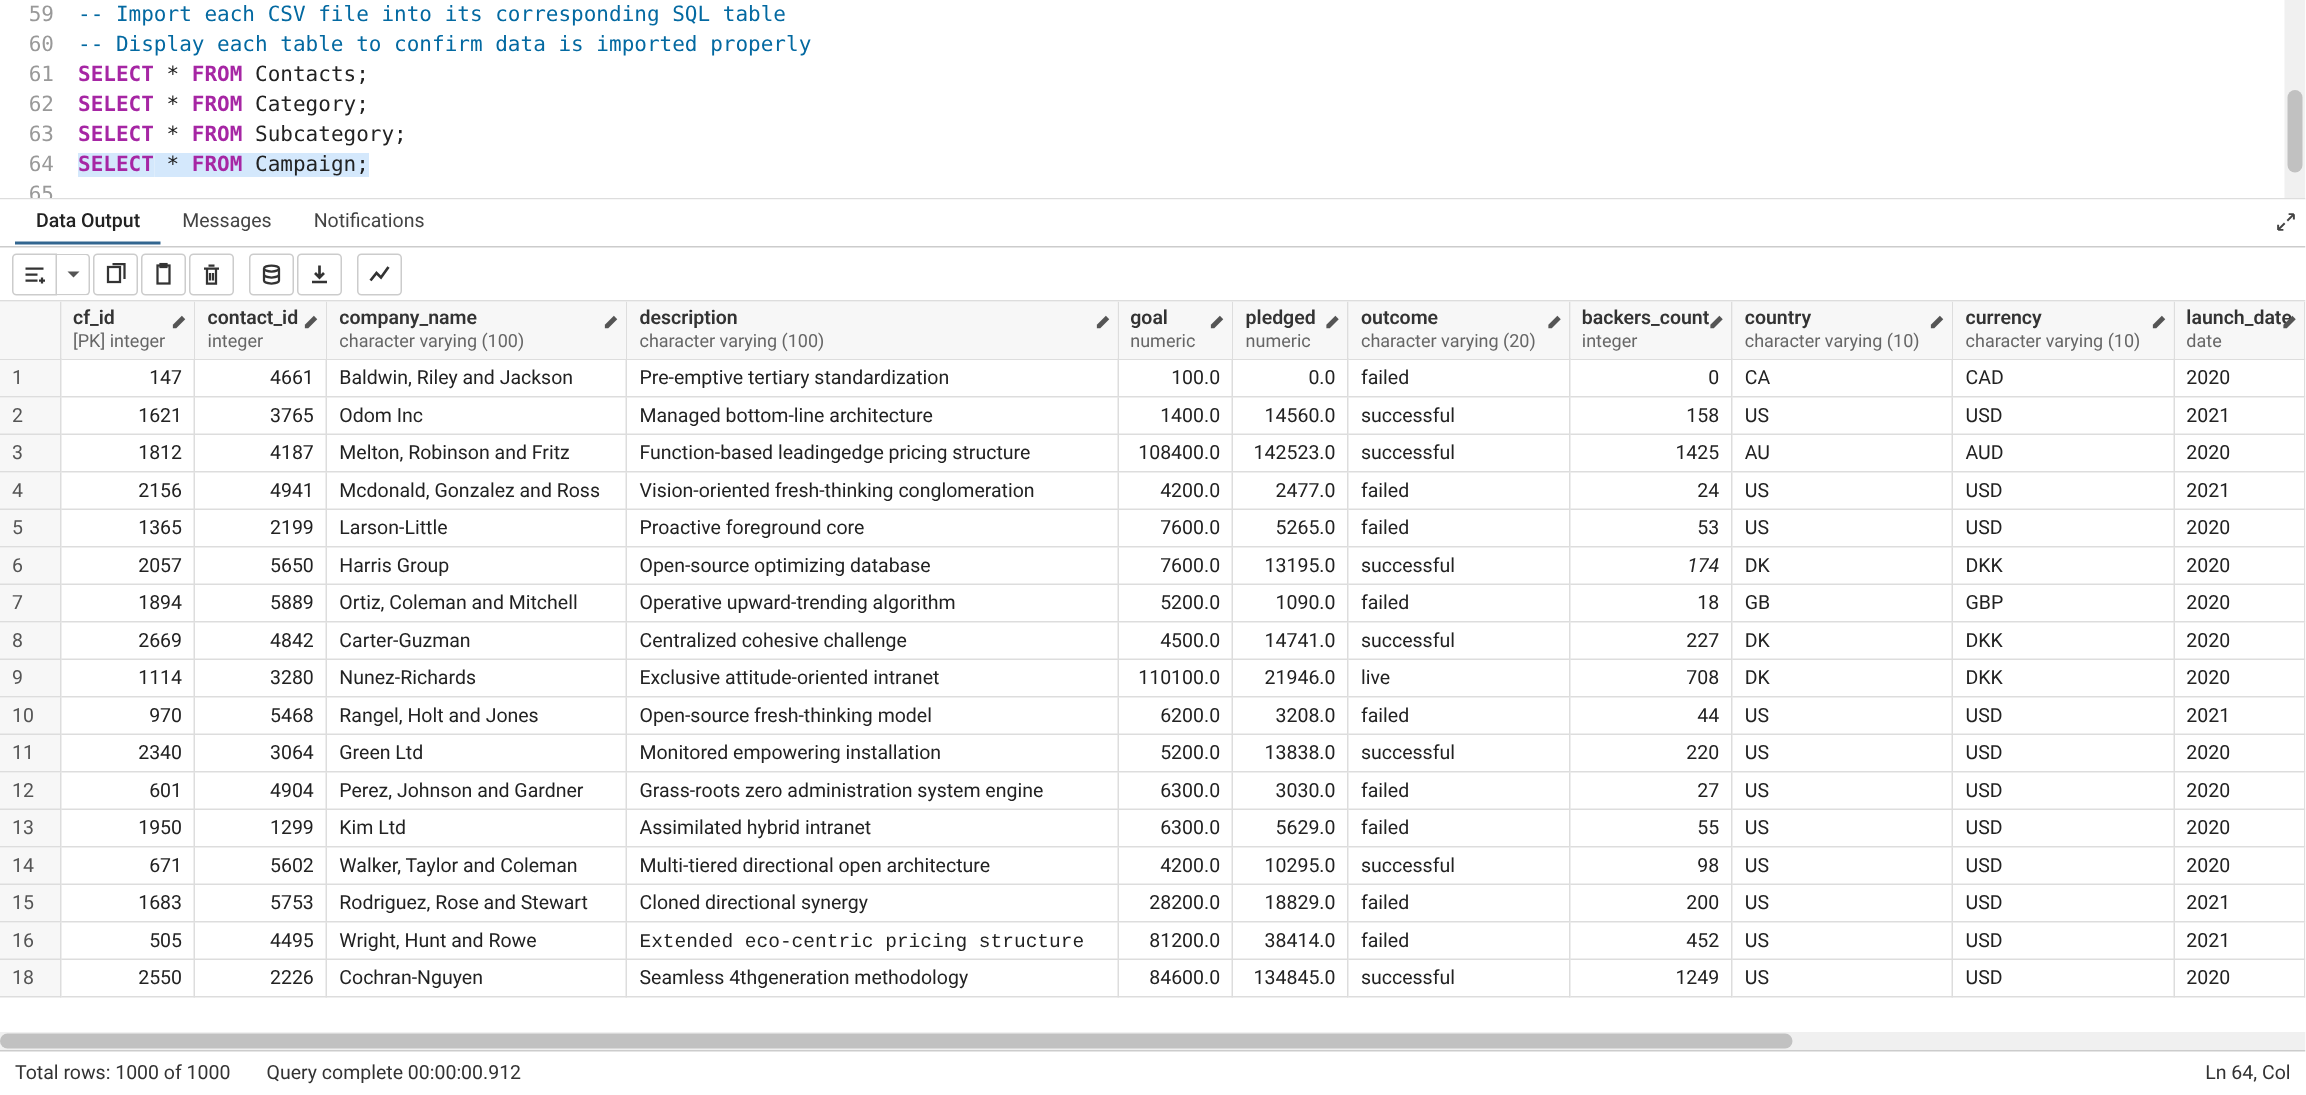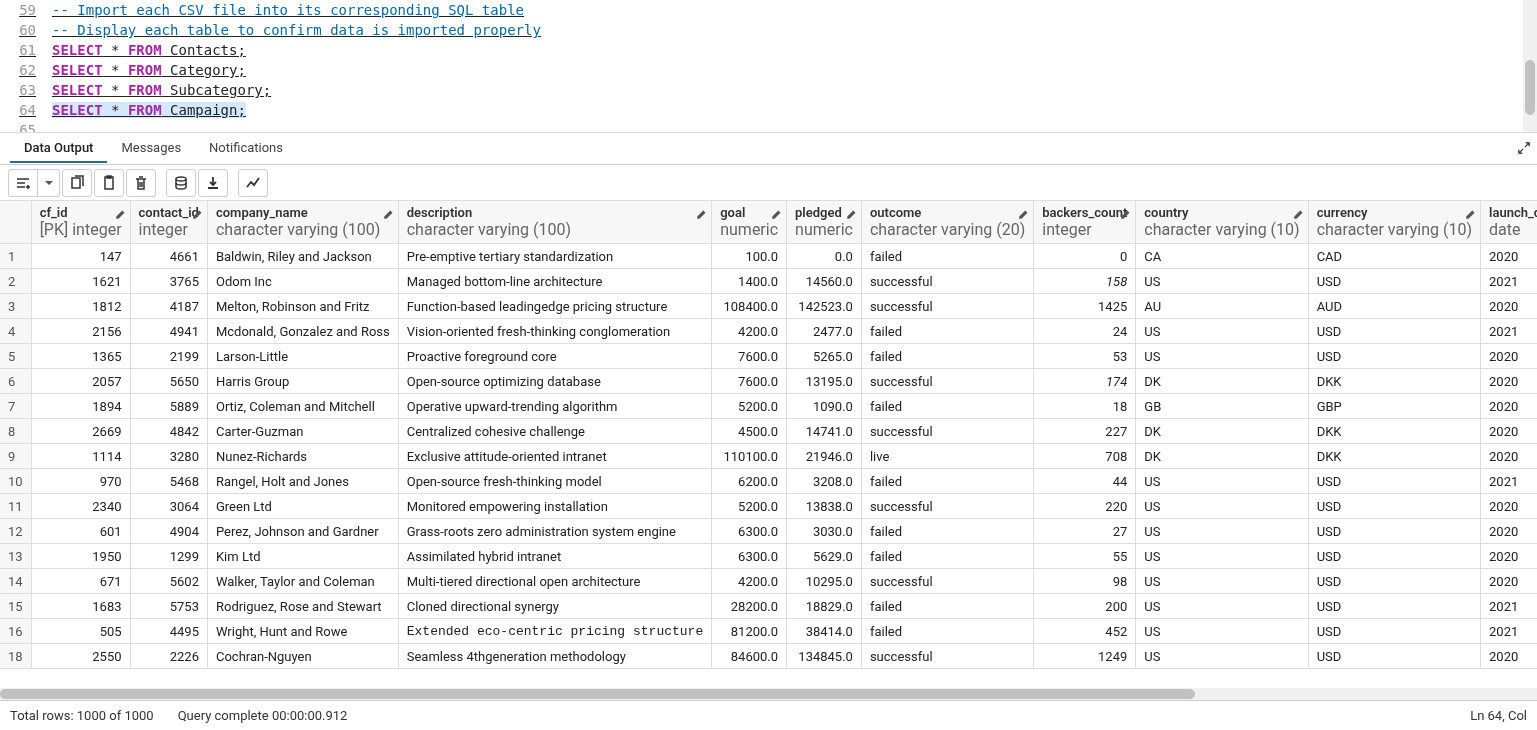--- a/index.html
+++ b/index.html
@@ -8,7 +8,7 @@
 .main { display: flex; flex-direction: column; height: 730px; }
 
 
-.editor-area { position: relative; background: #fff; border-bottom: 1px solid #ddd; height: 133px; overflow: hidden; text-decoration: underline; }
+.editor-area { position: relative; background: #fff; border-bottom: 1px solid #ddd; height: 133px; overflow: hidden; }
 .editor-scroll { position: absolute; right: 0; top: 0; width: 14px; height: 133px; background: #f0f0f0; }
 .editor-scroll-thumb { position: absolute; right: 2px; top: 60px; width: 10px; height: 55px; background: #c1c1c1; border-radius: 5px; }
 .code-lines { font-family: "Consolas", "Monaco", monospace; font-size: 14px; line-height: 20px; }

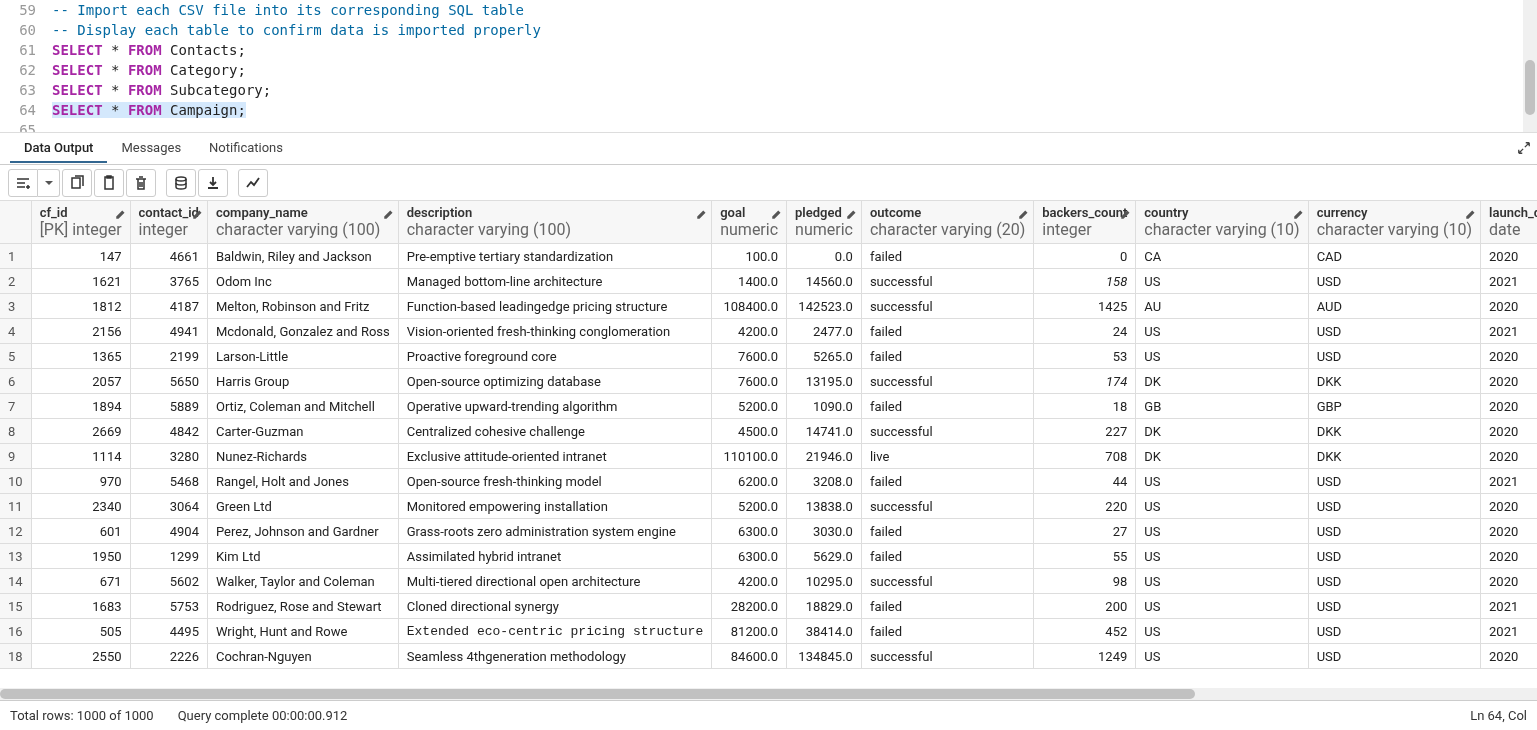--- a/index.html
+++ b/index.html
@@ -40,7 +40,7 @@
 .grid th, .grid td { border-right: 1px solid #ddd; border-bottom: 1px solid #ddd; text-align: left; padding: 4px 8px; white-space: nowrap; overflow: hidden; text-overflow: ellipsis; }
 .grid th { background: #f7f7f7; font-weight: normal; height: 35px; vertical-align: top; padding-top: 4px; position: relative; }
 .grid th .col-name { font-weight: 600; color: #333; display: block; }
-.grid th .col-type { color: #666; font-size: 16px; }
+.grid th .col-type { color: #666; font-size: 12px; }
 .grid th .edit-ic { position: absolute; right: 4px; top: 8px; }
 .grid th .edit-ic svg { width: 12px; height: 12px; }
 .grid td { height: 25px; }

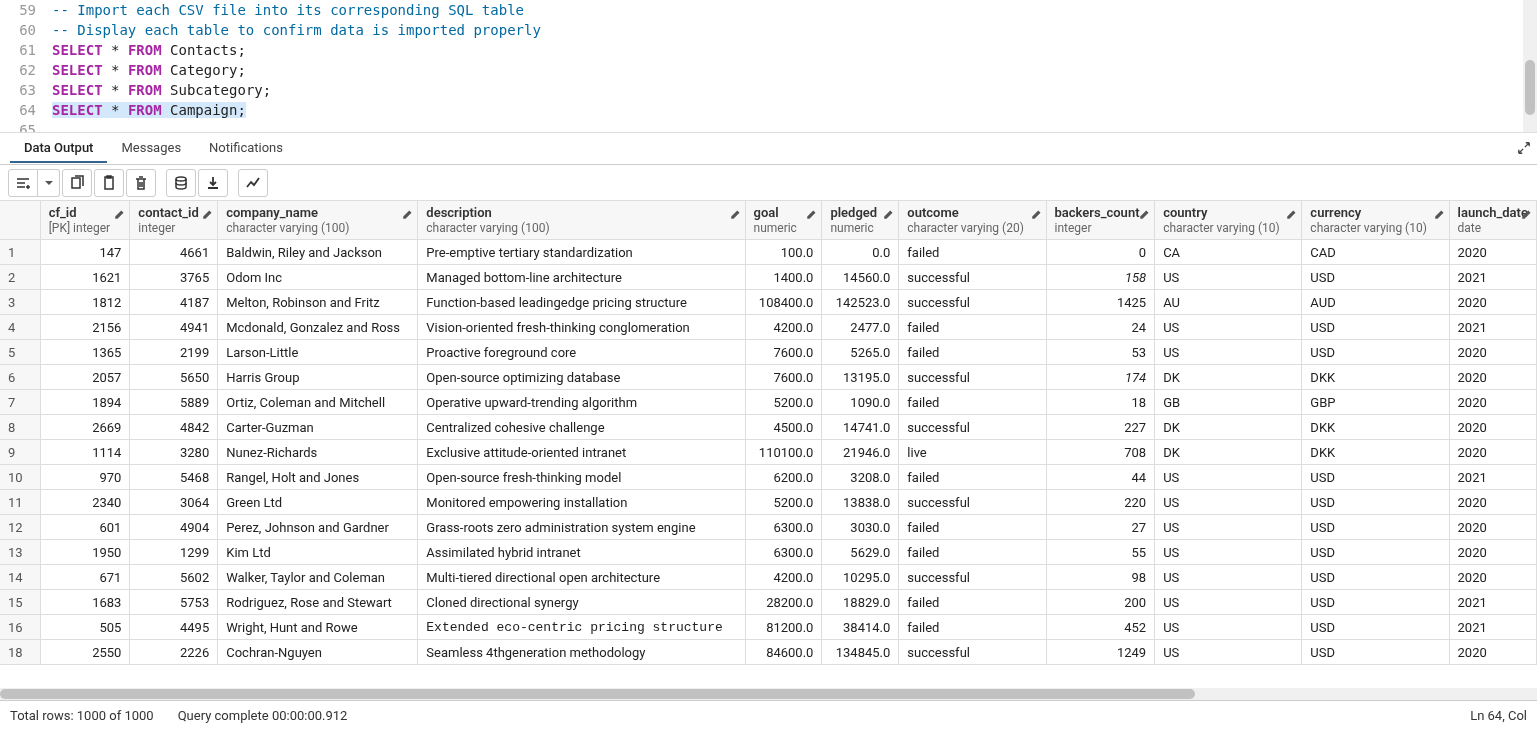--- a/index.html
+++ b/index.html
@@ -221,7 +221,7 @@
             <td class="num" style="width: 78px;">1400.0</td>
             <td class="num" style="width: 78px;">14560.0</td>
             <td style="width: 150px;">successful</td>
-            <td class="num" style="width: 110px; font-style: italic;">158</td>
+            <td class="num" style="width: 110px;">158</td>
             <td style="width: 150px;">US</td>
             <td style="width: 150px;">USD</td>
             <td style="width: 60px;">2021</td>

